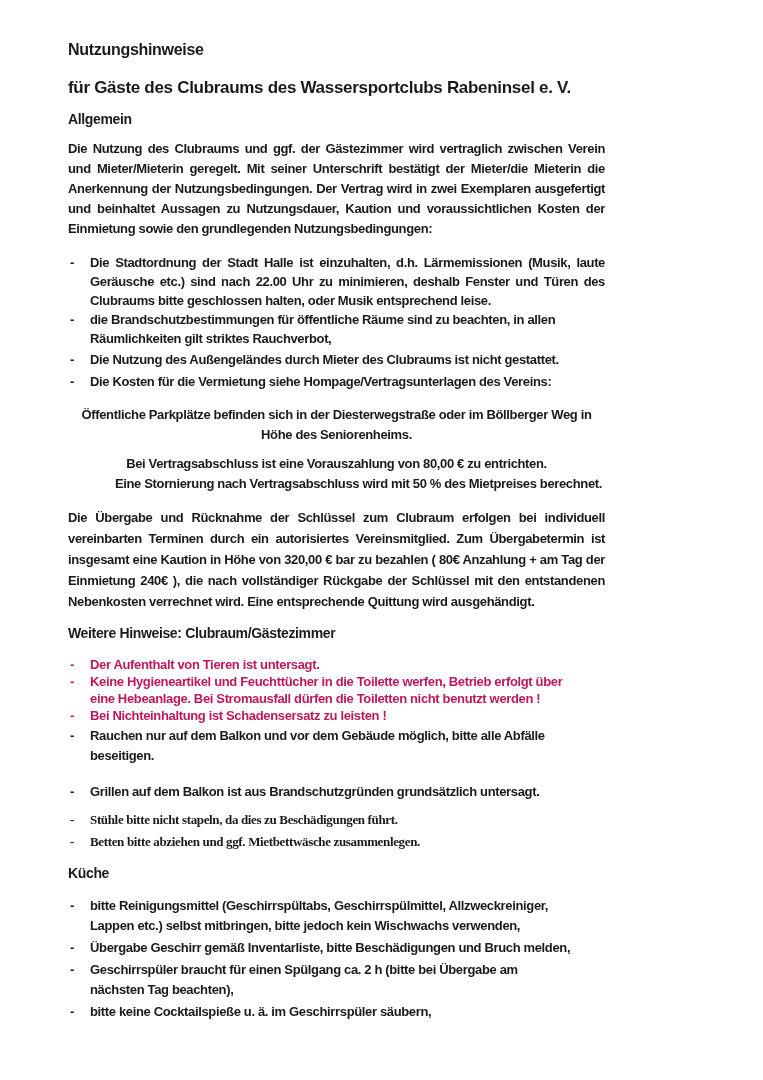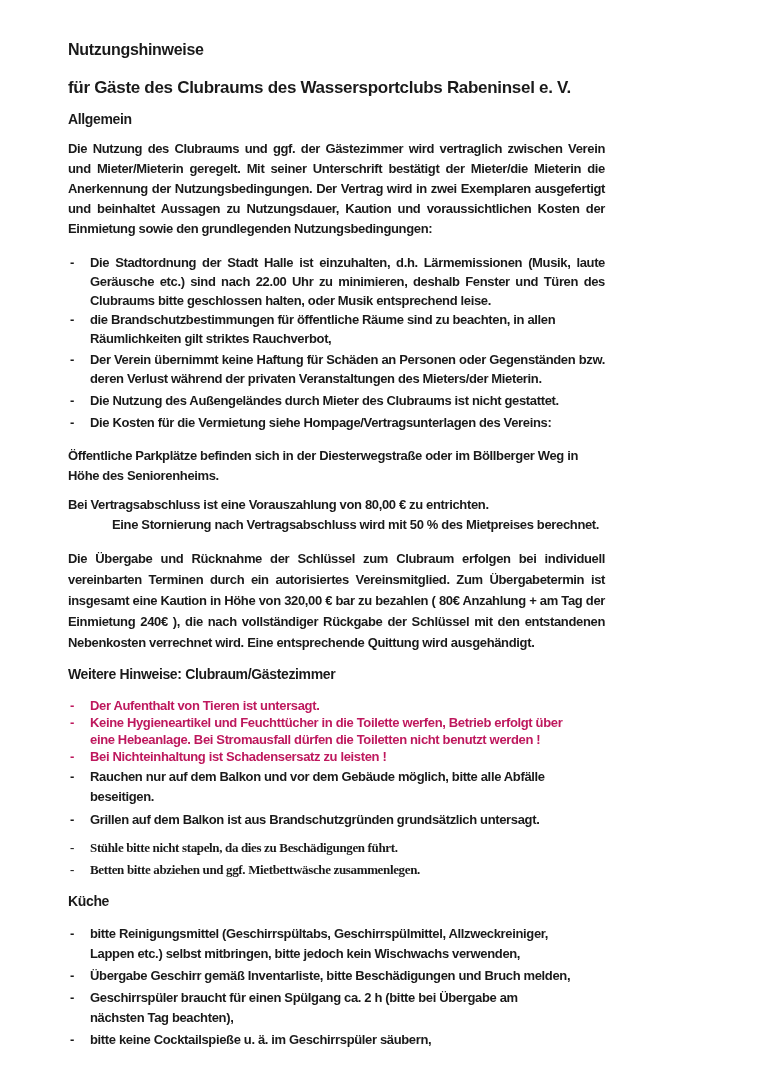--- a/index.html
+++ b/index.html
@@ -95,7 +95,6 @@
   </ul>
 
   <ul class="ul2">
-    <li class="just">Der Verein übernimmt keine Haftung für Schäden an Personen oder Gegenständen bzw. deren Verlust während der privaten Veranstaltungen des Mieters/der Mieterin.</li>
     <li>Die Nutzung des Außengeländes durch Mieter des Clubraums ist nicht gestattet.</li>
     <li>Die Kosten für die Vermietung siehe Hompage/Vertragsunterlagen des Vereins:</li>
   </ul>

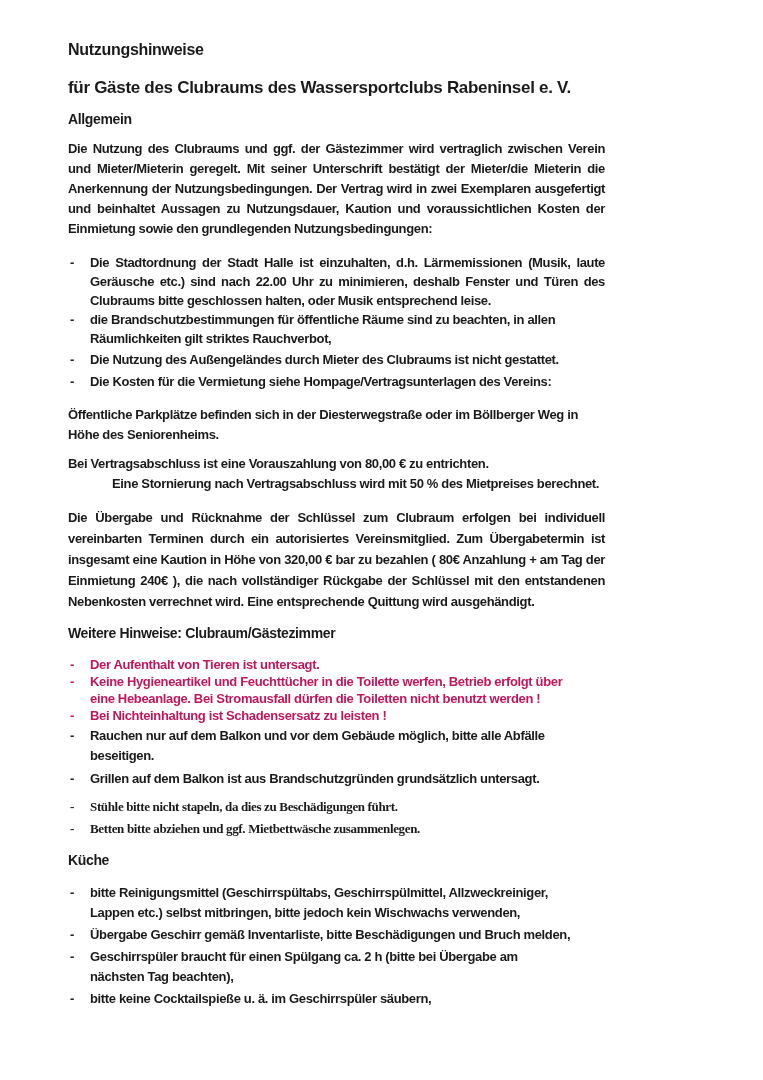--- a/index.html
+++ b/index.html
@@ -29,7 +29,7 @@
   h2 { font-size: 17px;   line-height: 22px; margin-bottom: 12px; letter-spacing: -0.3px; }
   h3 { font-size: 14px; line-height: 17px; }
 
-  p  { font-size: 13px; line-height: 20px; white-space: pre-line; }
+  p  { font-size: 13px; line-height: 20px; white-space: pre-line; text-align: center; }
   .just { text-align: justify; white-space: normal; }
 
   ul { list-style: none; }

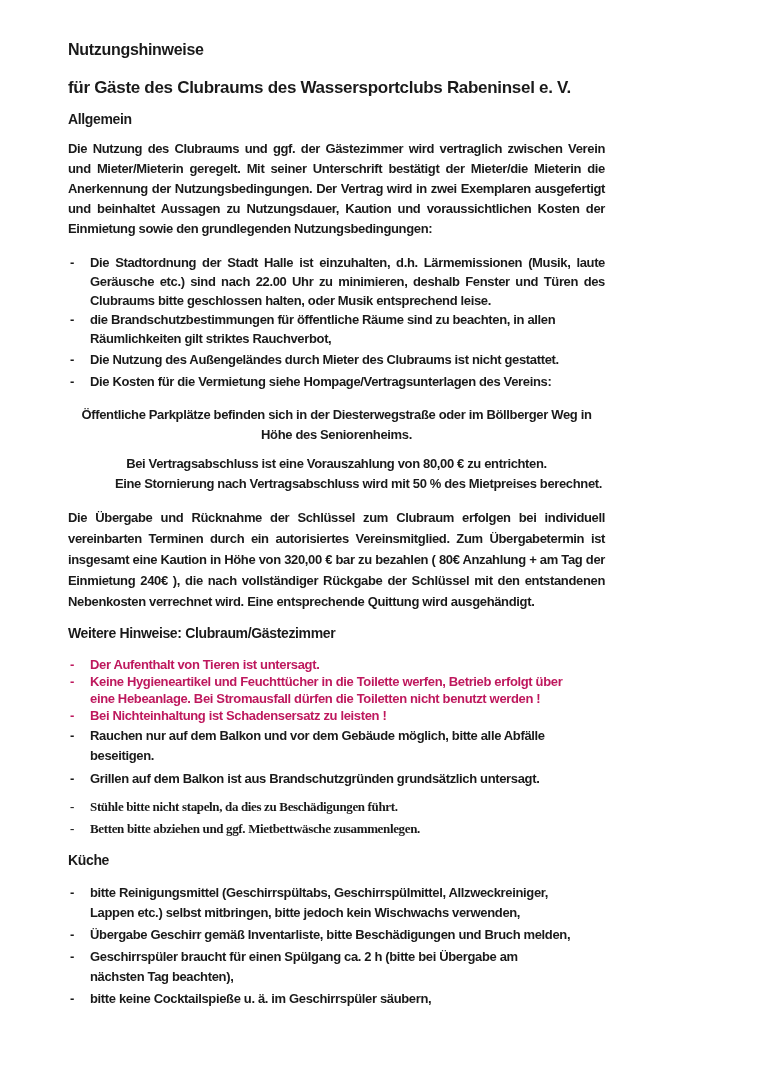--- a/index.html
+++ b/index.html
@@ -64,7 +64,7 @@
 
   .club-list        { margin-bottom: 8px; }
   .club-list li     { line-height: 20px; }
-  .club-list li + li { margin-top: 3px; }
+  .club-list li + li { margin-top: 16px; }
 
   .furn-list        { margin-bottom: 13px; }
   .furn-list li     { line-height: 20px; font-family: Liberation Serif, serif; }

